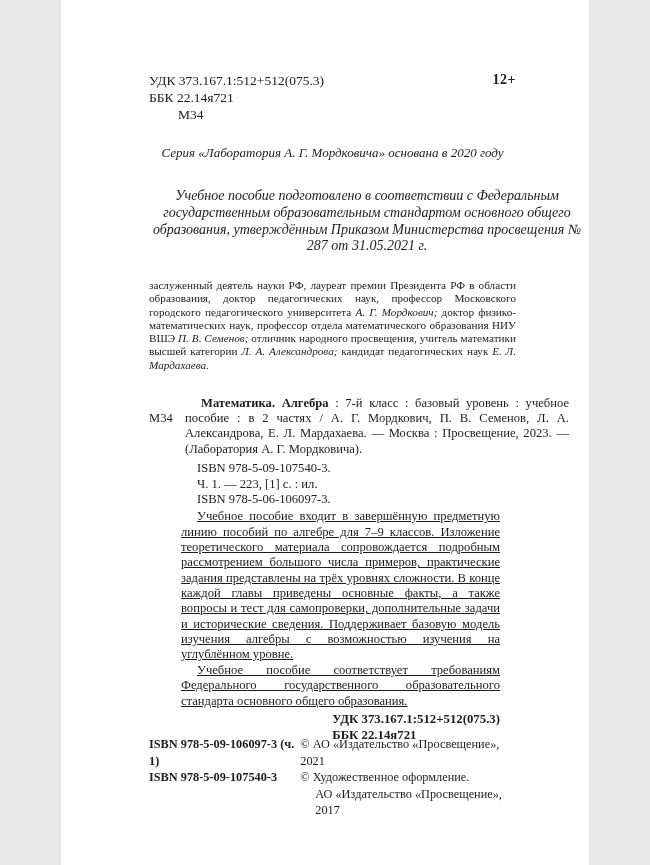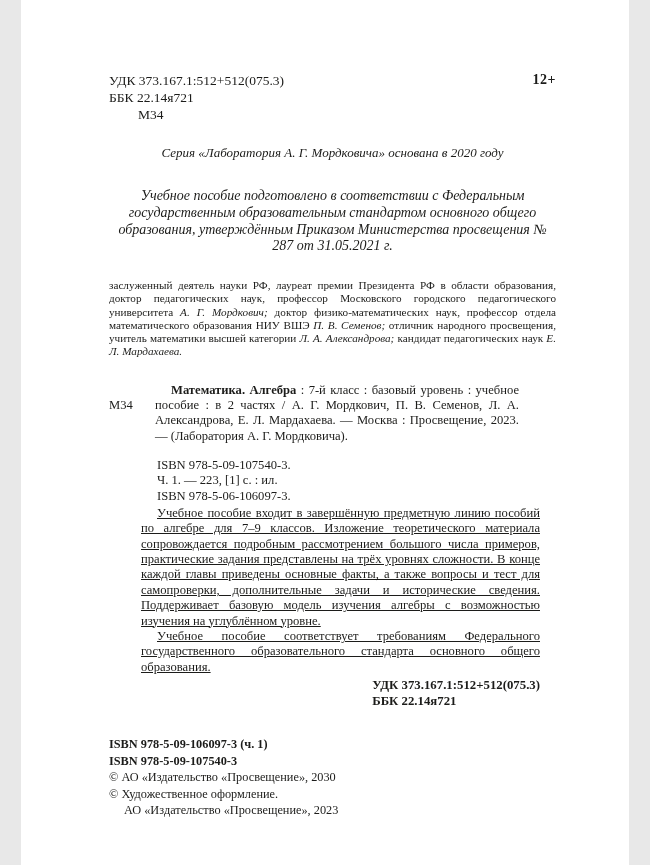--- a/index.html
+++ b/index.html
@@ -5,7 +5,7 @@
   html, body { margin: 0; padding: 0; background: #e8e8e8; }
   .page {
     position: relative;
-    width: 608px;
+    width: 528px;
     height: 865px;
     margin: 0 auto;
     background: #ffffff;

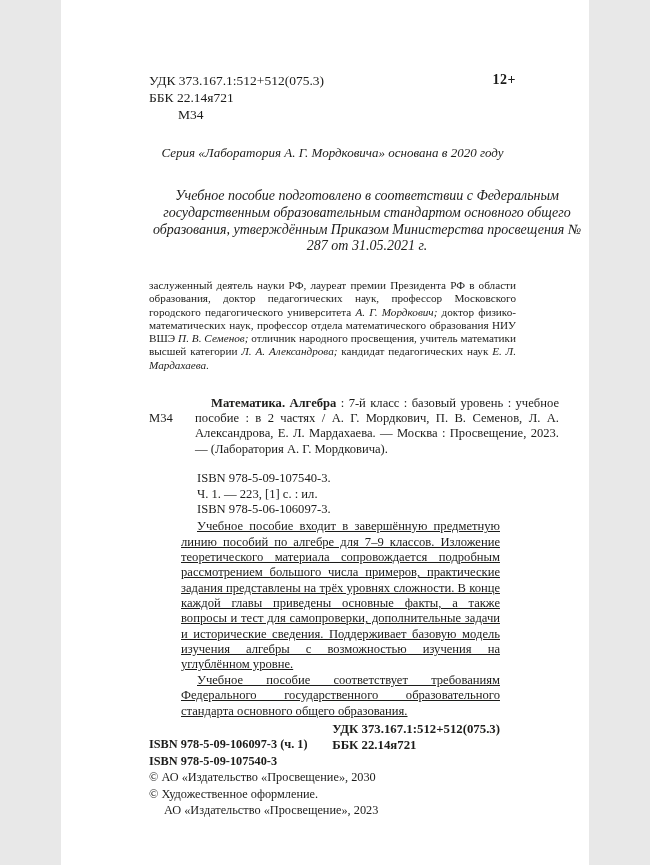--- a/index.html
+++ b/index.html
@@ -53,7 +53,7 @@
   .main { margin-left: 32px; margin-right: 16px; margin-top: 24px; font-size: 12.6px; line-height: 1.22; }
 
   .catalog { position: relative; width: 392px; }
-  .catalog-par { margin: 14px; text-align: justify; text-indent: 16px; }
+  .catalog-par { margin: 4px; text-align: justify; text-indent: 16px; }
   .catalog-title { font-weight: bold; }
   .margin-code { position: absolute; left: -32px; top: 15px; }
   .catalog-line { padding-left: 16px; }

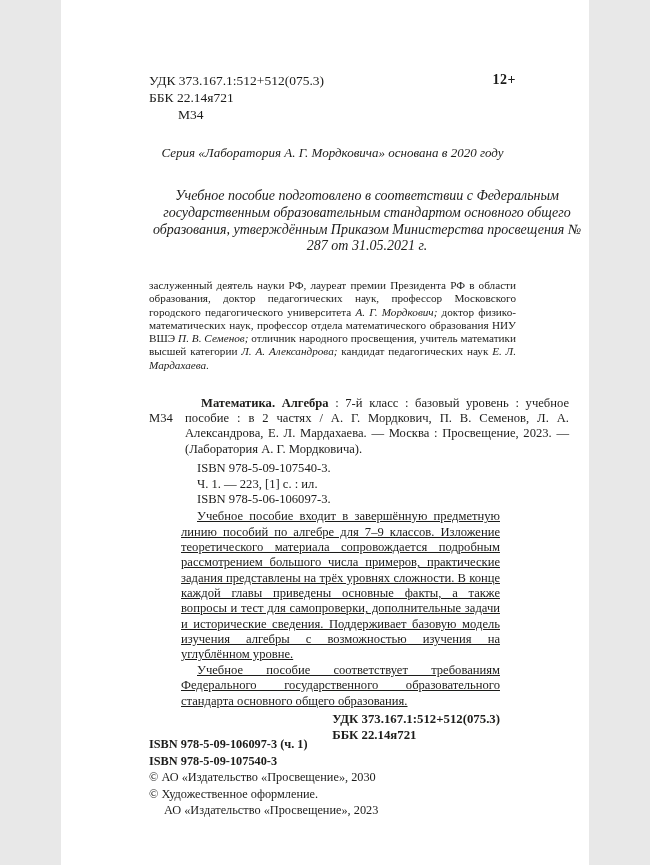--- a/index.html
+++ b/index.html
@@ -83,7 +83,6 @@
     justify-content: space-between;
     font-size: 12.3px;
     line-height: 16.5px;
-    flex-direction: column;
   }
   .footer-isbn { font-weight: bold; }
   .copyright .indent { padding-left: 15px; }

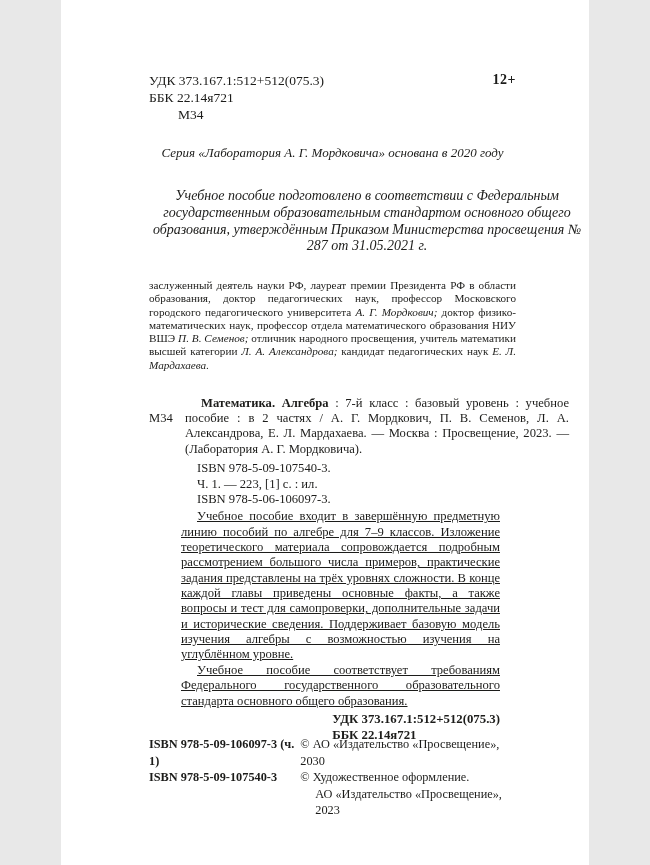--- a/index.html
+++ b/index.html
@@ -139,7 +139,7 @@
       <div>ISBN 978-5-09-107540-3</div>
     </div>
     <div class="copyright">
-      <div>© АО «Издательство «Просвещение», 2030</div>
+      <div>© АО «Издательство «Просвещение», 2021</div>
       <div>© Художественное оформление.</div>
       <div class="indent">АО «Издательство «Просвещение», 2023</div>
     </div>

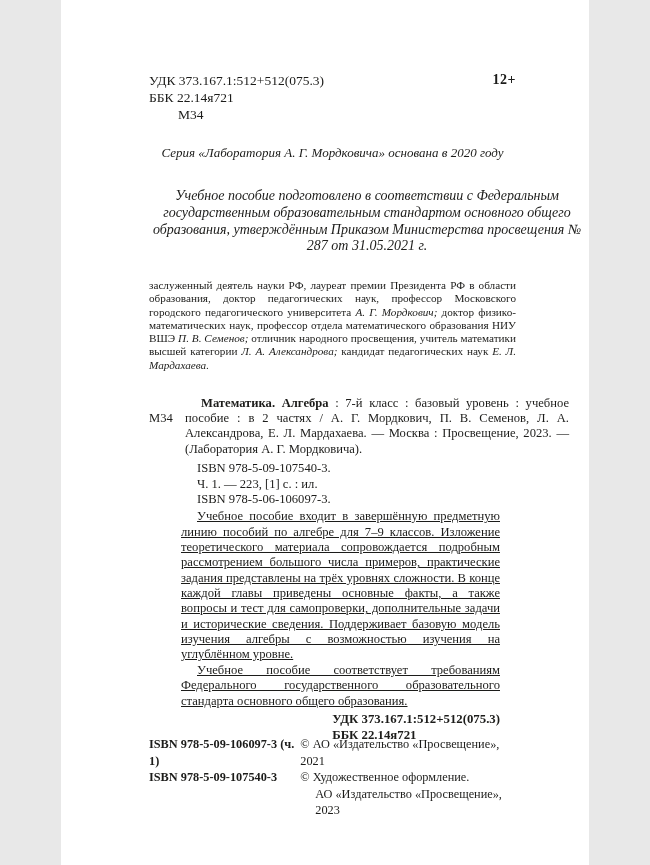--- a/index.html
+++ b/index.html
@@ -141,7 +141,7 @@
     <div class="copyright">
       <div>© АО «Издательство «Просвещение», 2021</div>
       <div>© Художественное оформление.</div>
-      <div class="indent">АО «Издательство «Просвещение», 2023</div>
+      <div class="indent">АО «Издательство «Просвещение», 2017</div>
     </div>
   </div>
 </div>

